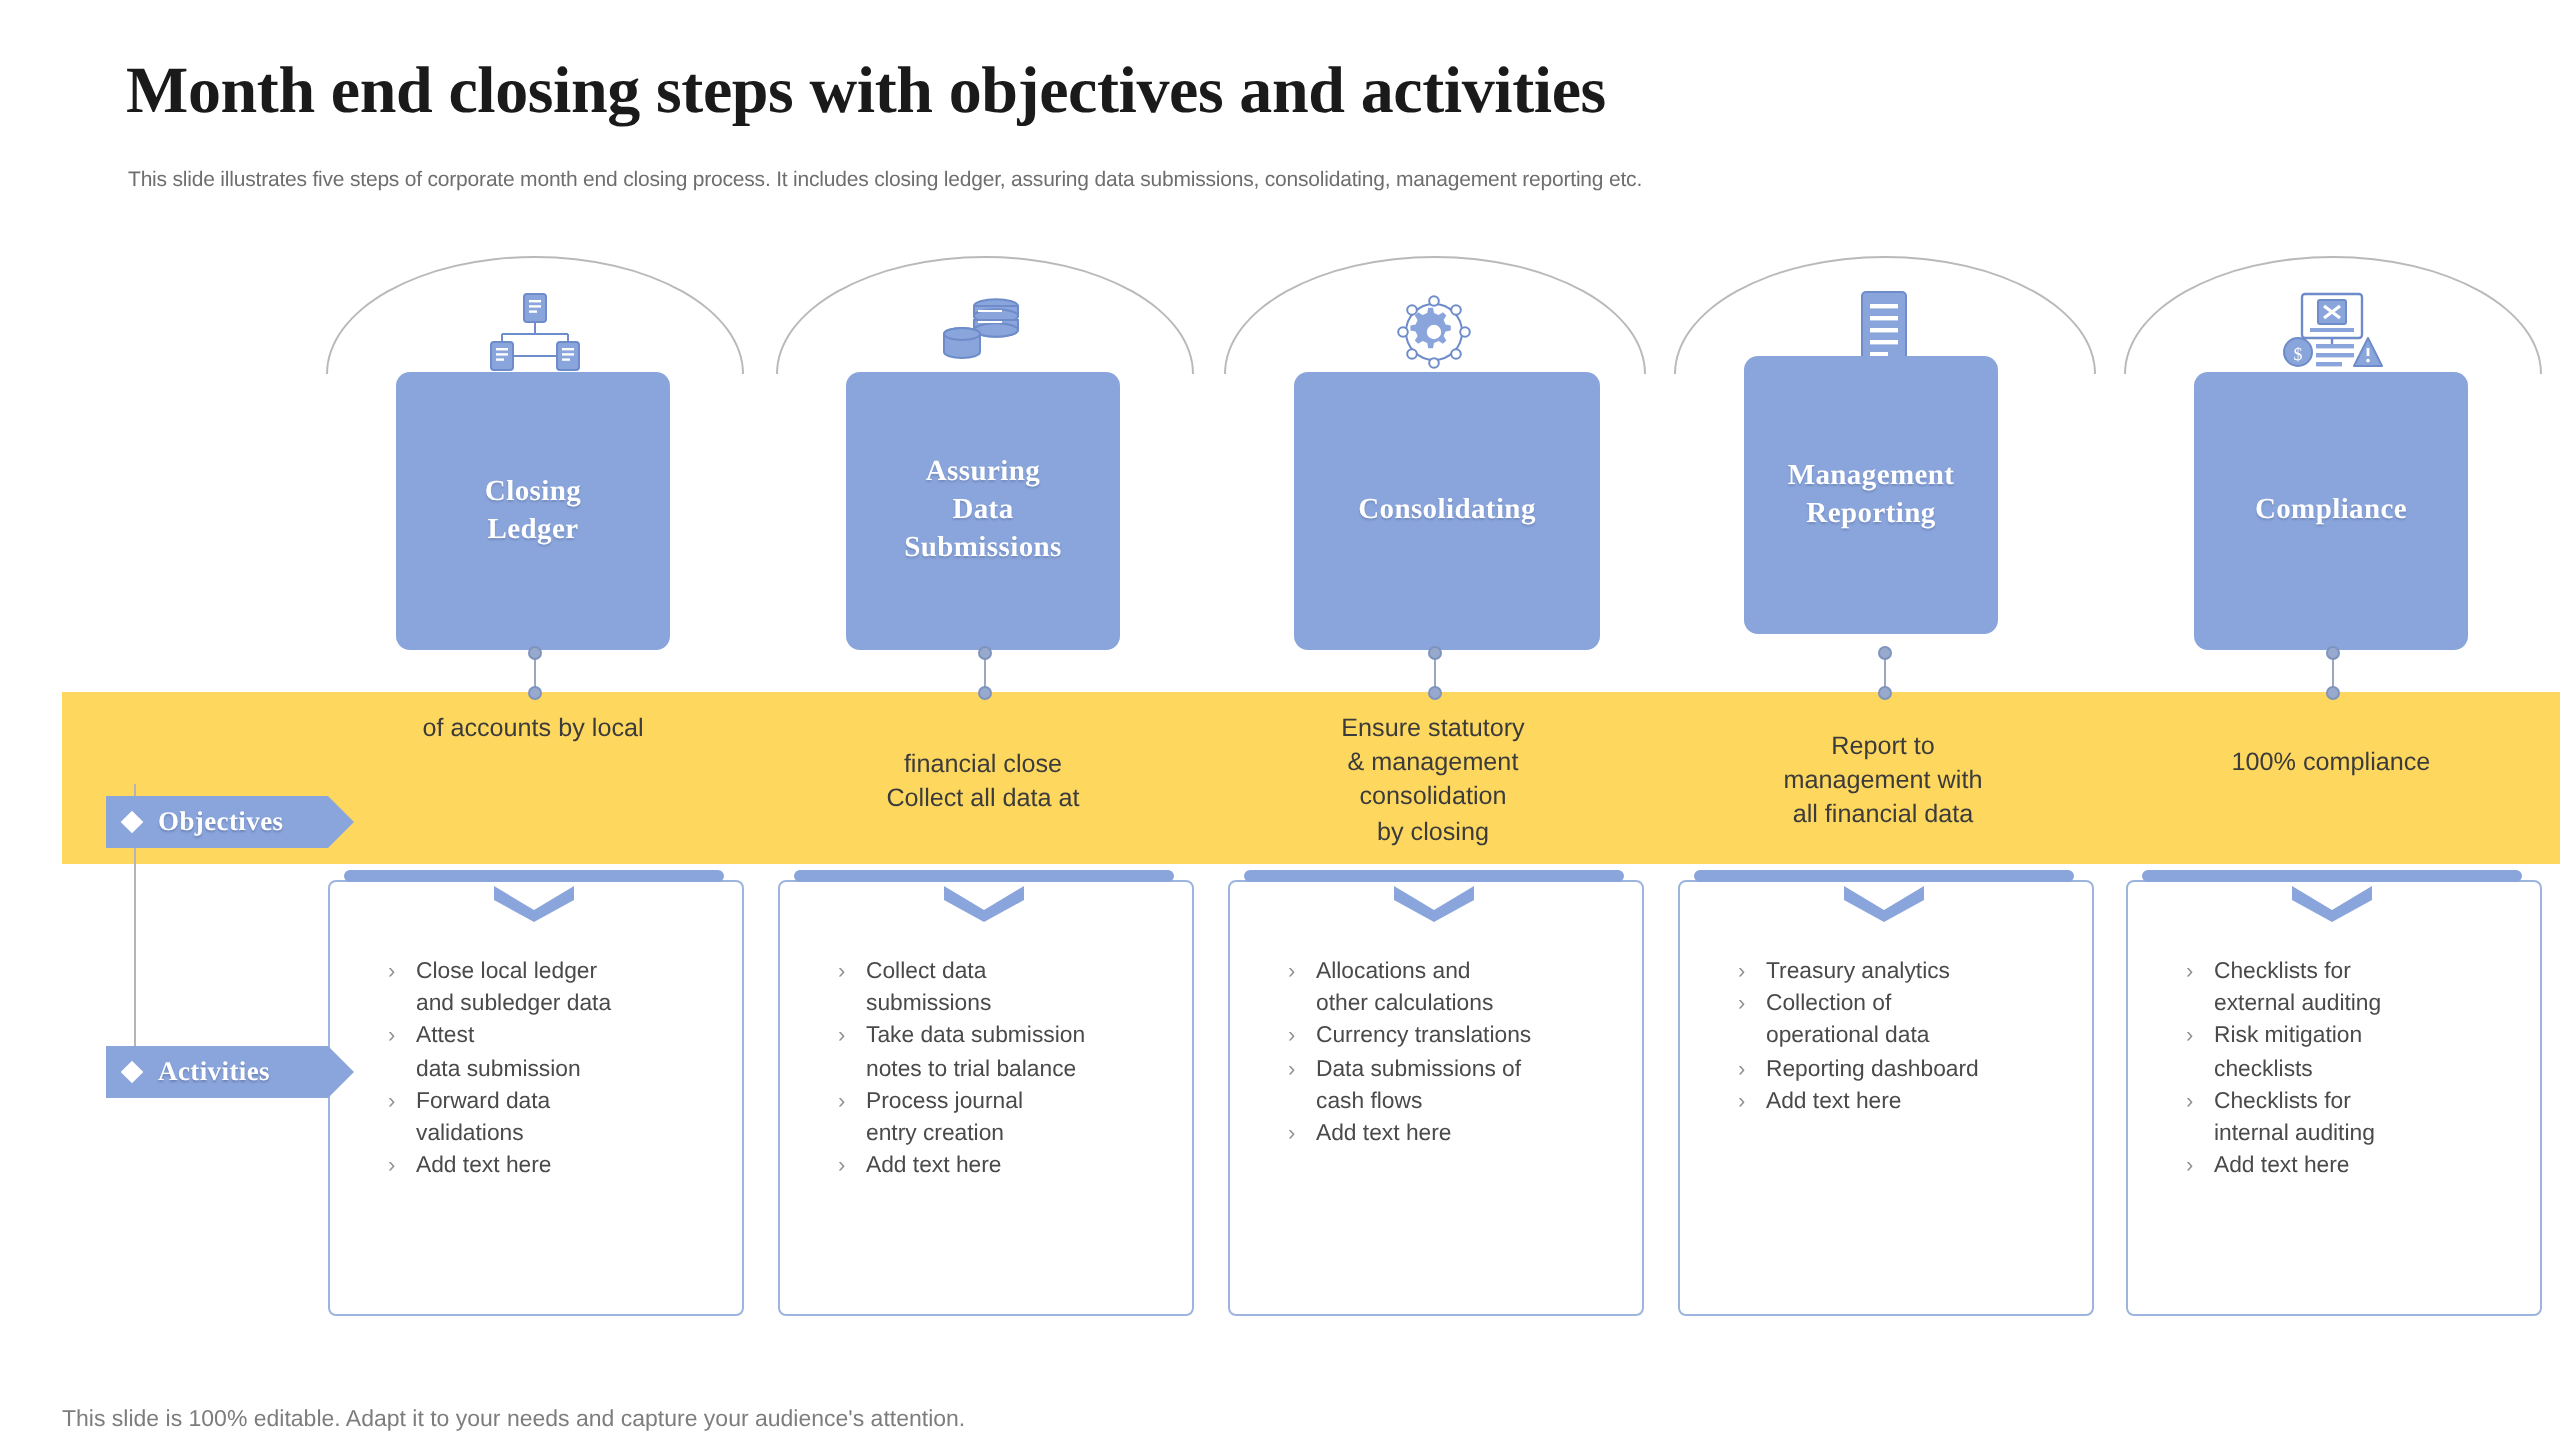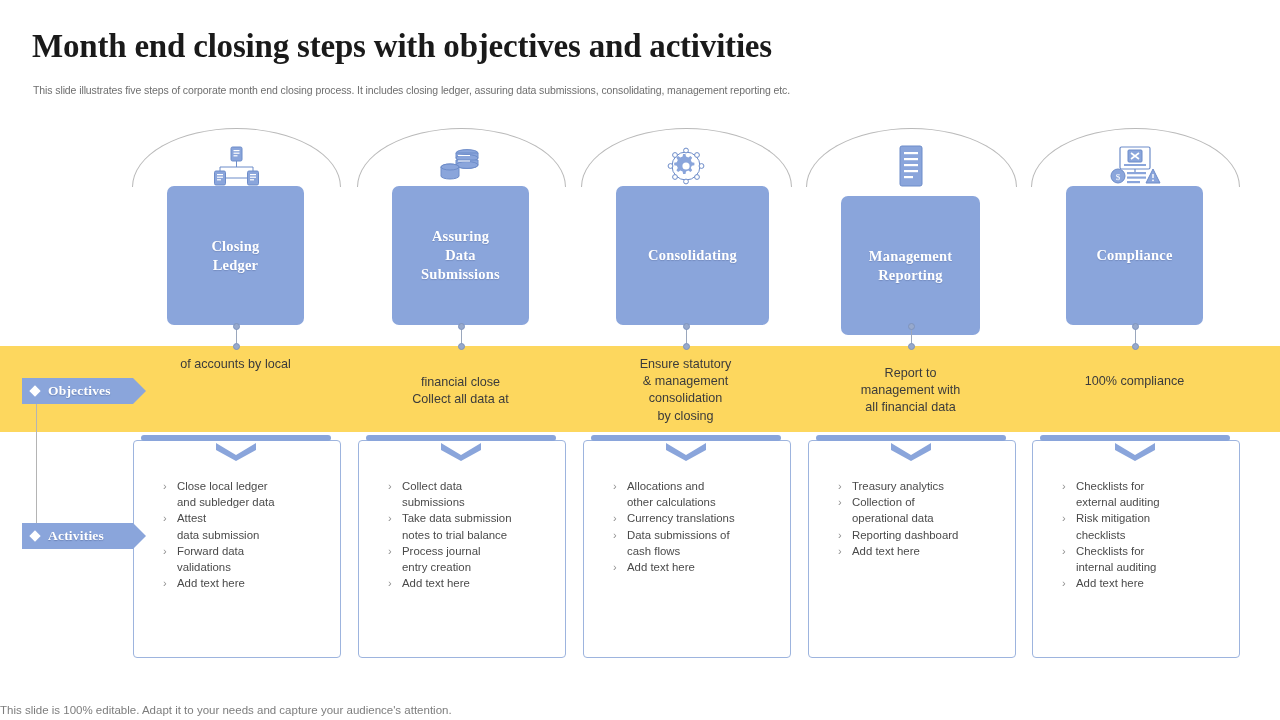--- a/index.html
+++ b/index.html
@@ -10,7 +10,7 @@
     overflow:hidden;
     position:relative;
   }
-  .slide{position:absolute;inset:0;background:#fff;}
+  .slide{position:absolute;inset:0;background:#fff;margin-left:31px;}
 
   
   .title{

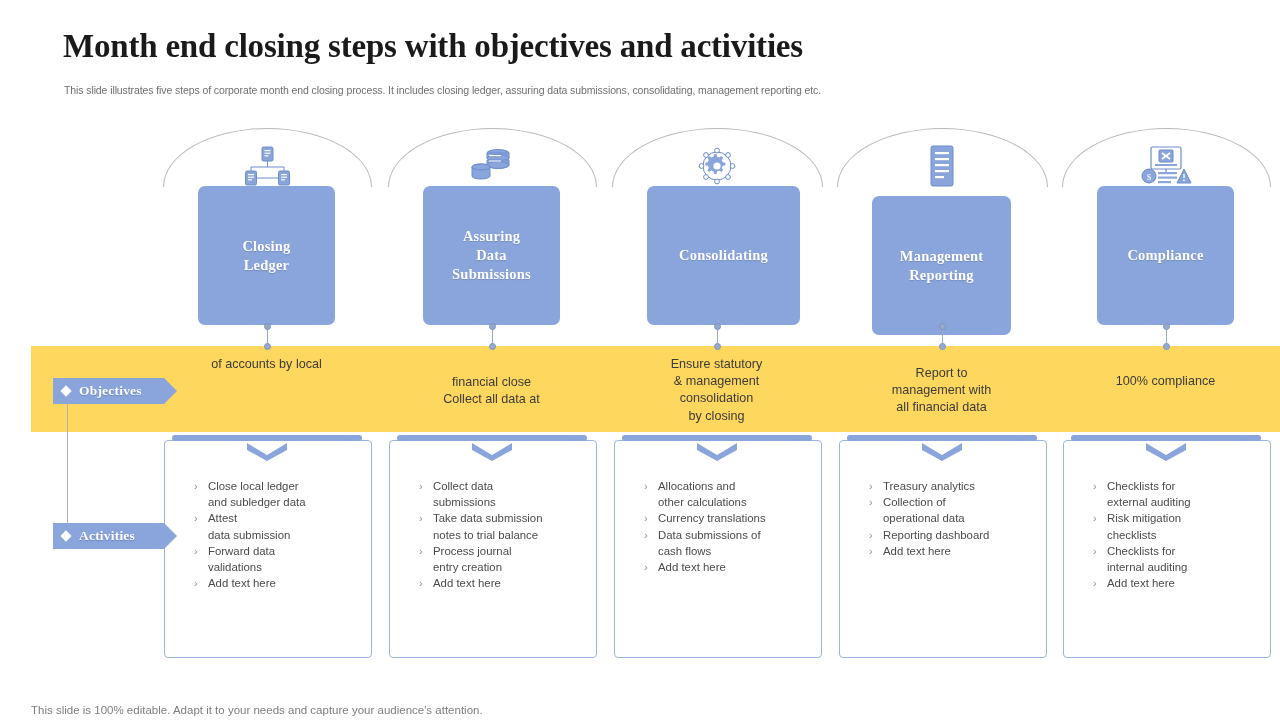--- a/index.html
+++ b/index.html
@@ -351,7 +351,7 @@
         <rect x="10" y="31" width="9" height="2.2" fill="#ffffff"></rect>
       </svg>
       </div>
-      <div class="stepbox" style="left:841px;top:196px;width:139px;height:139px;">
+      <div class="stepbox" style="left:841px;top:178px;width:127px;height:139px;">
       <div>
           <span>Management</span>
           <span>Reporting</span>

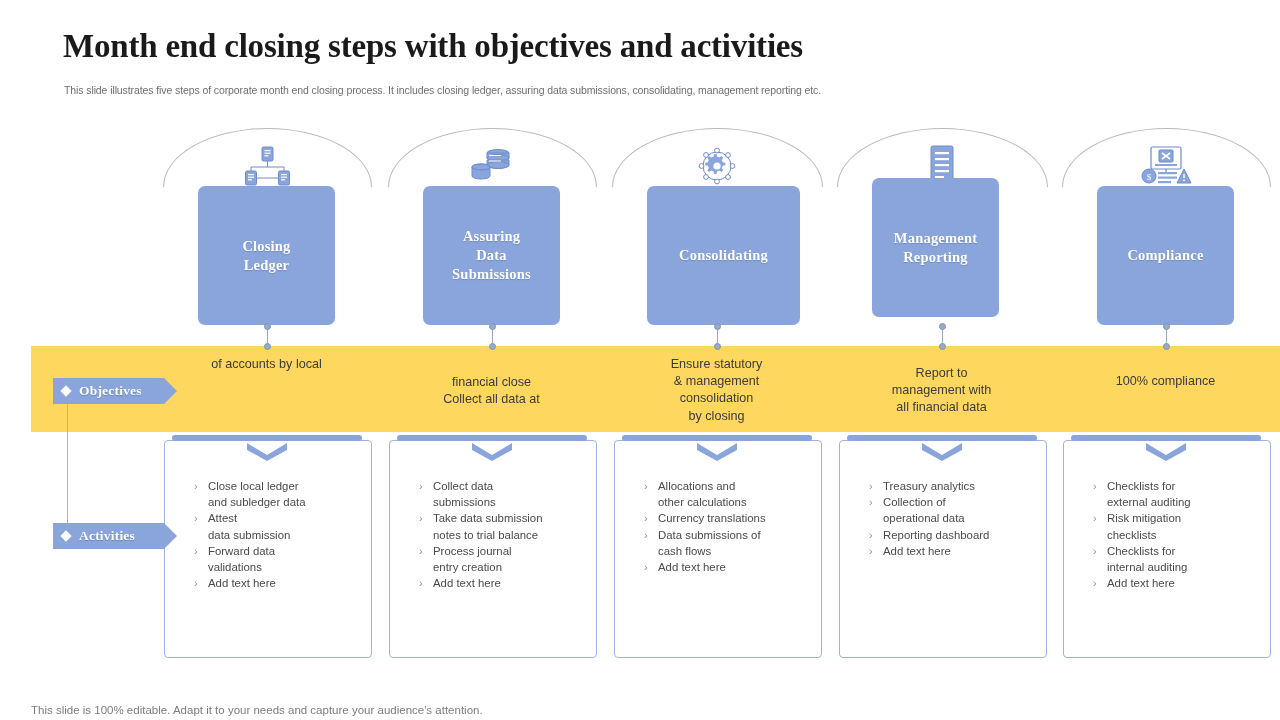--- a/index.html
+++ b/index.html
@@ -464,7 +464,7 @@
 
   <div class="side-connector" style="left:36px;top:392px;height:144px;"></div>
 
-  <div class="sidelabel" style="left:22px;top:378px;width:98px;">
+  <div class="sidelabel" style="left:22px;top:398px;width:98px;">
     <span class="diamond"></span>
     <span>Objectives</span>
   </div>

